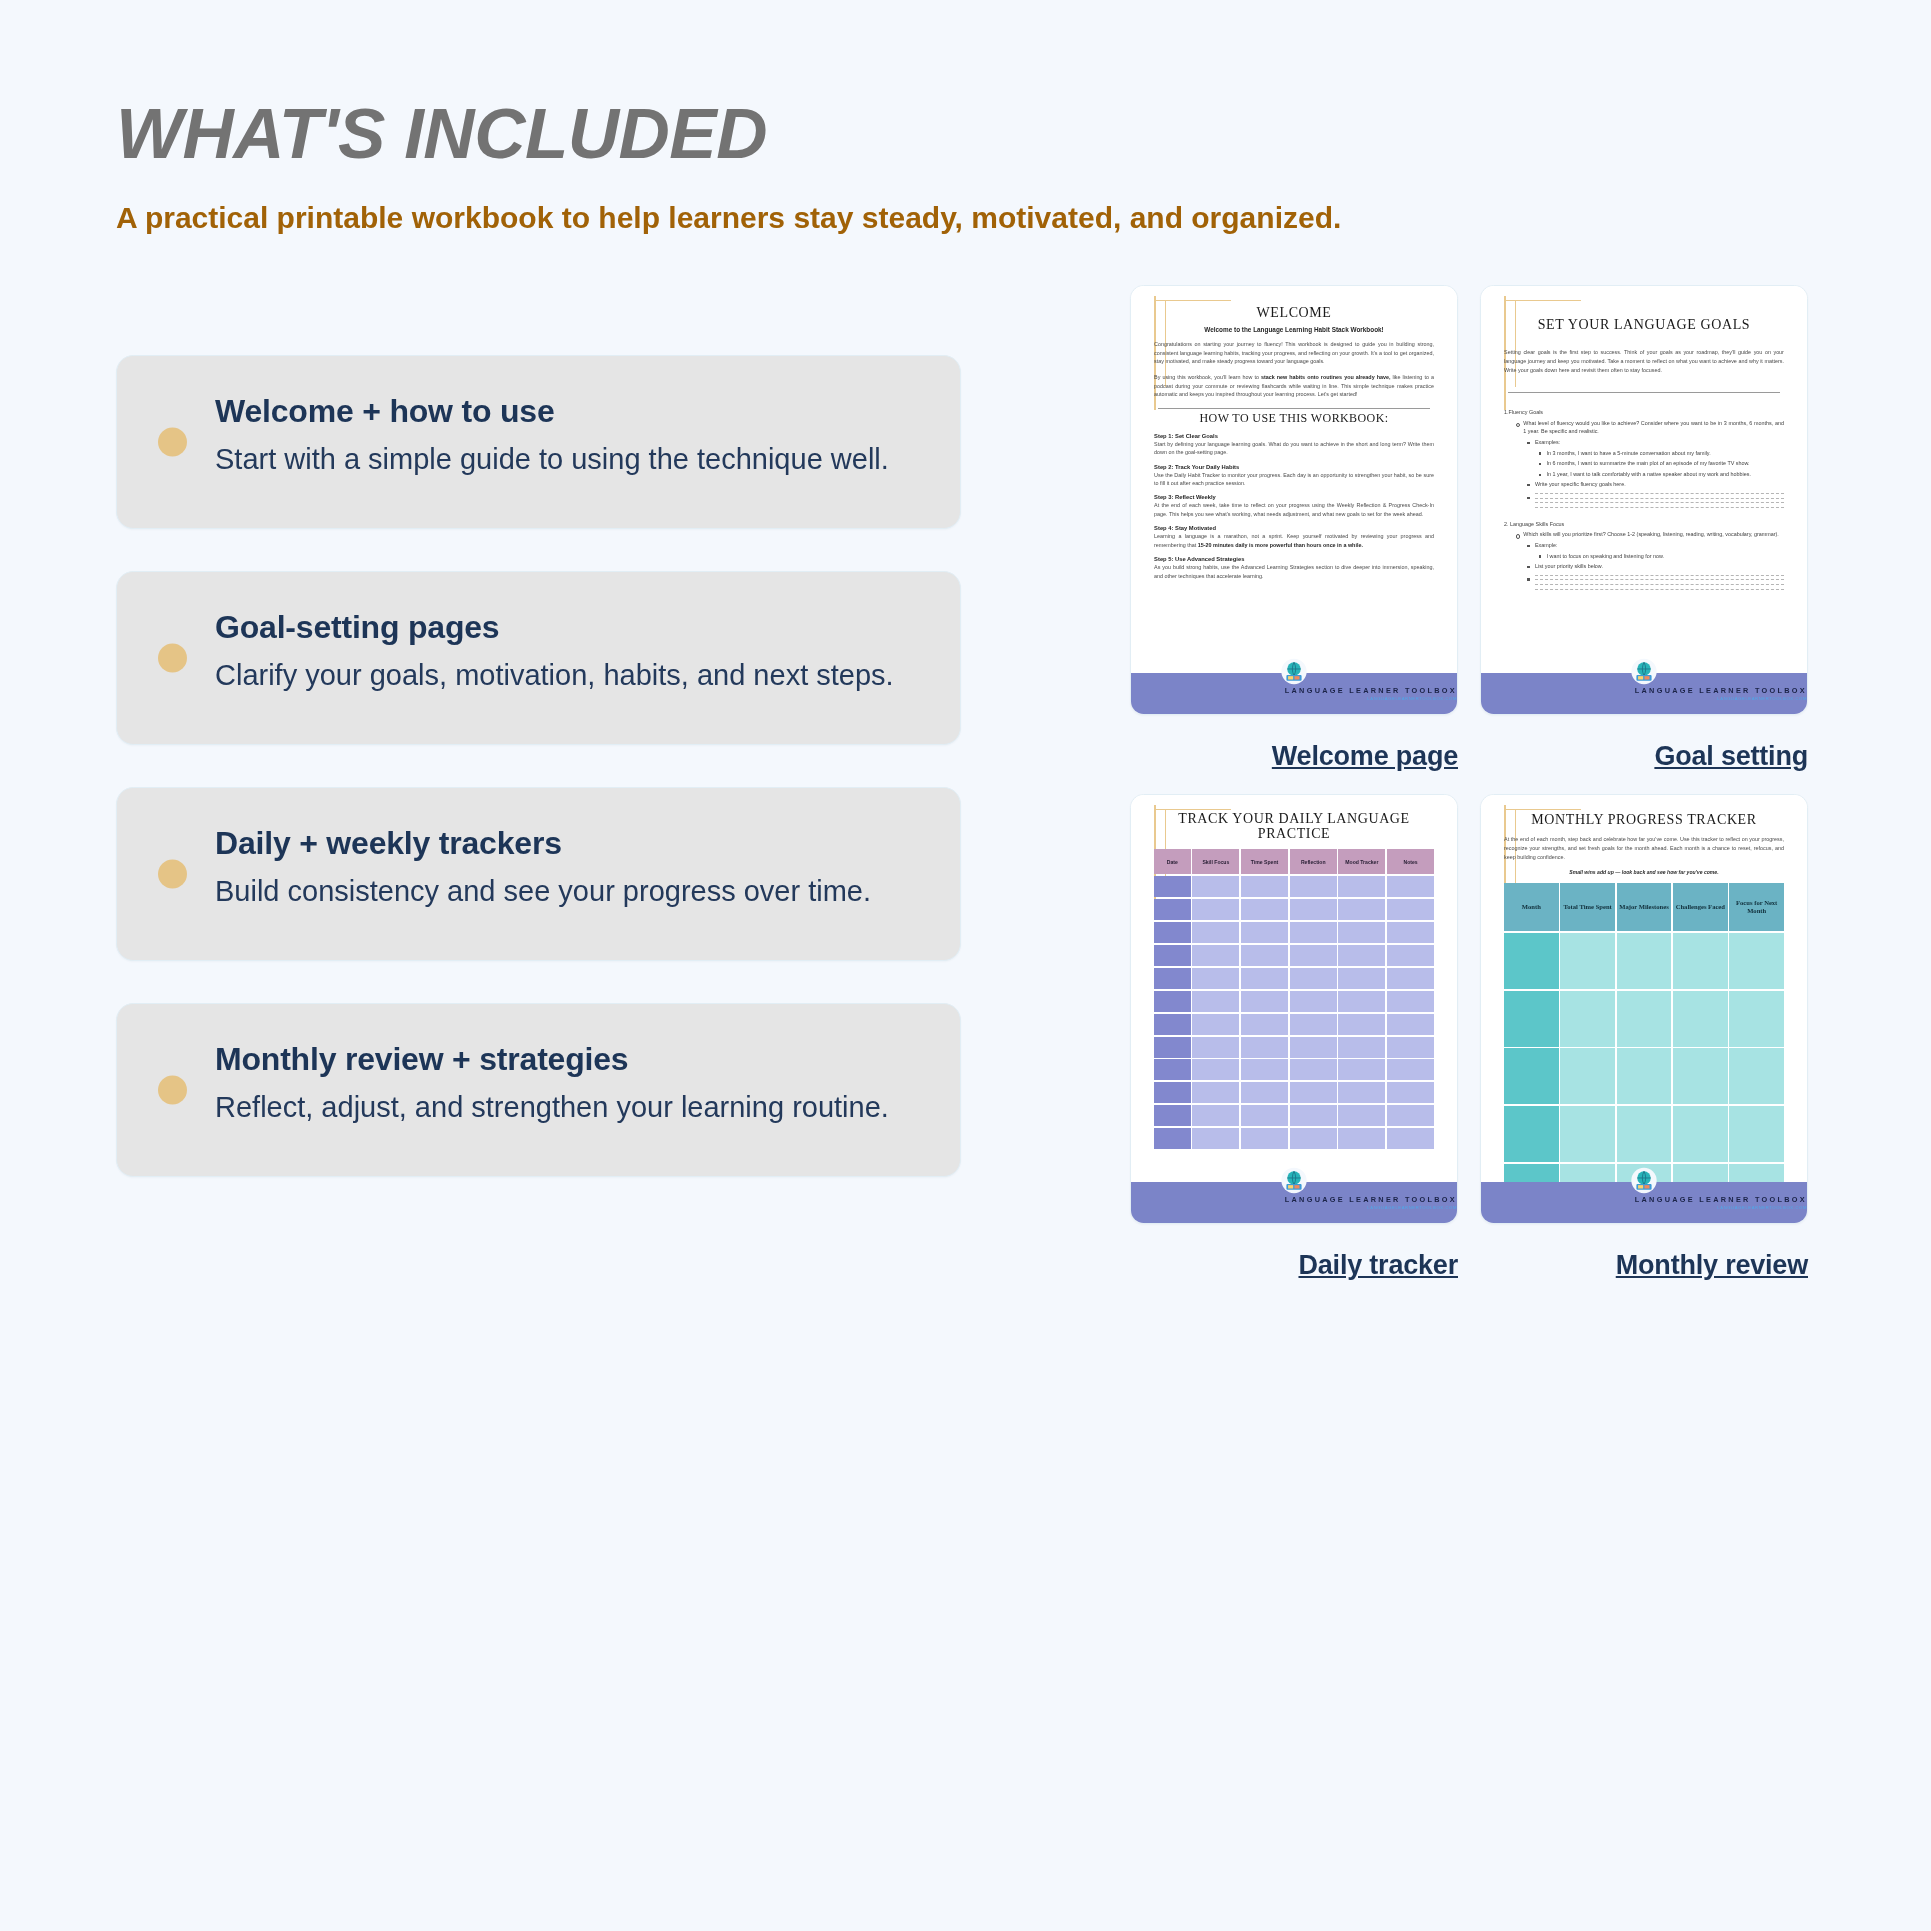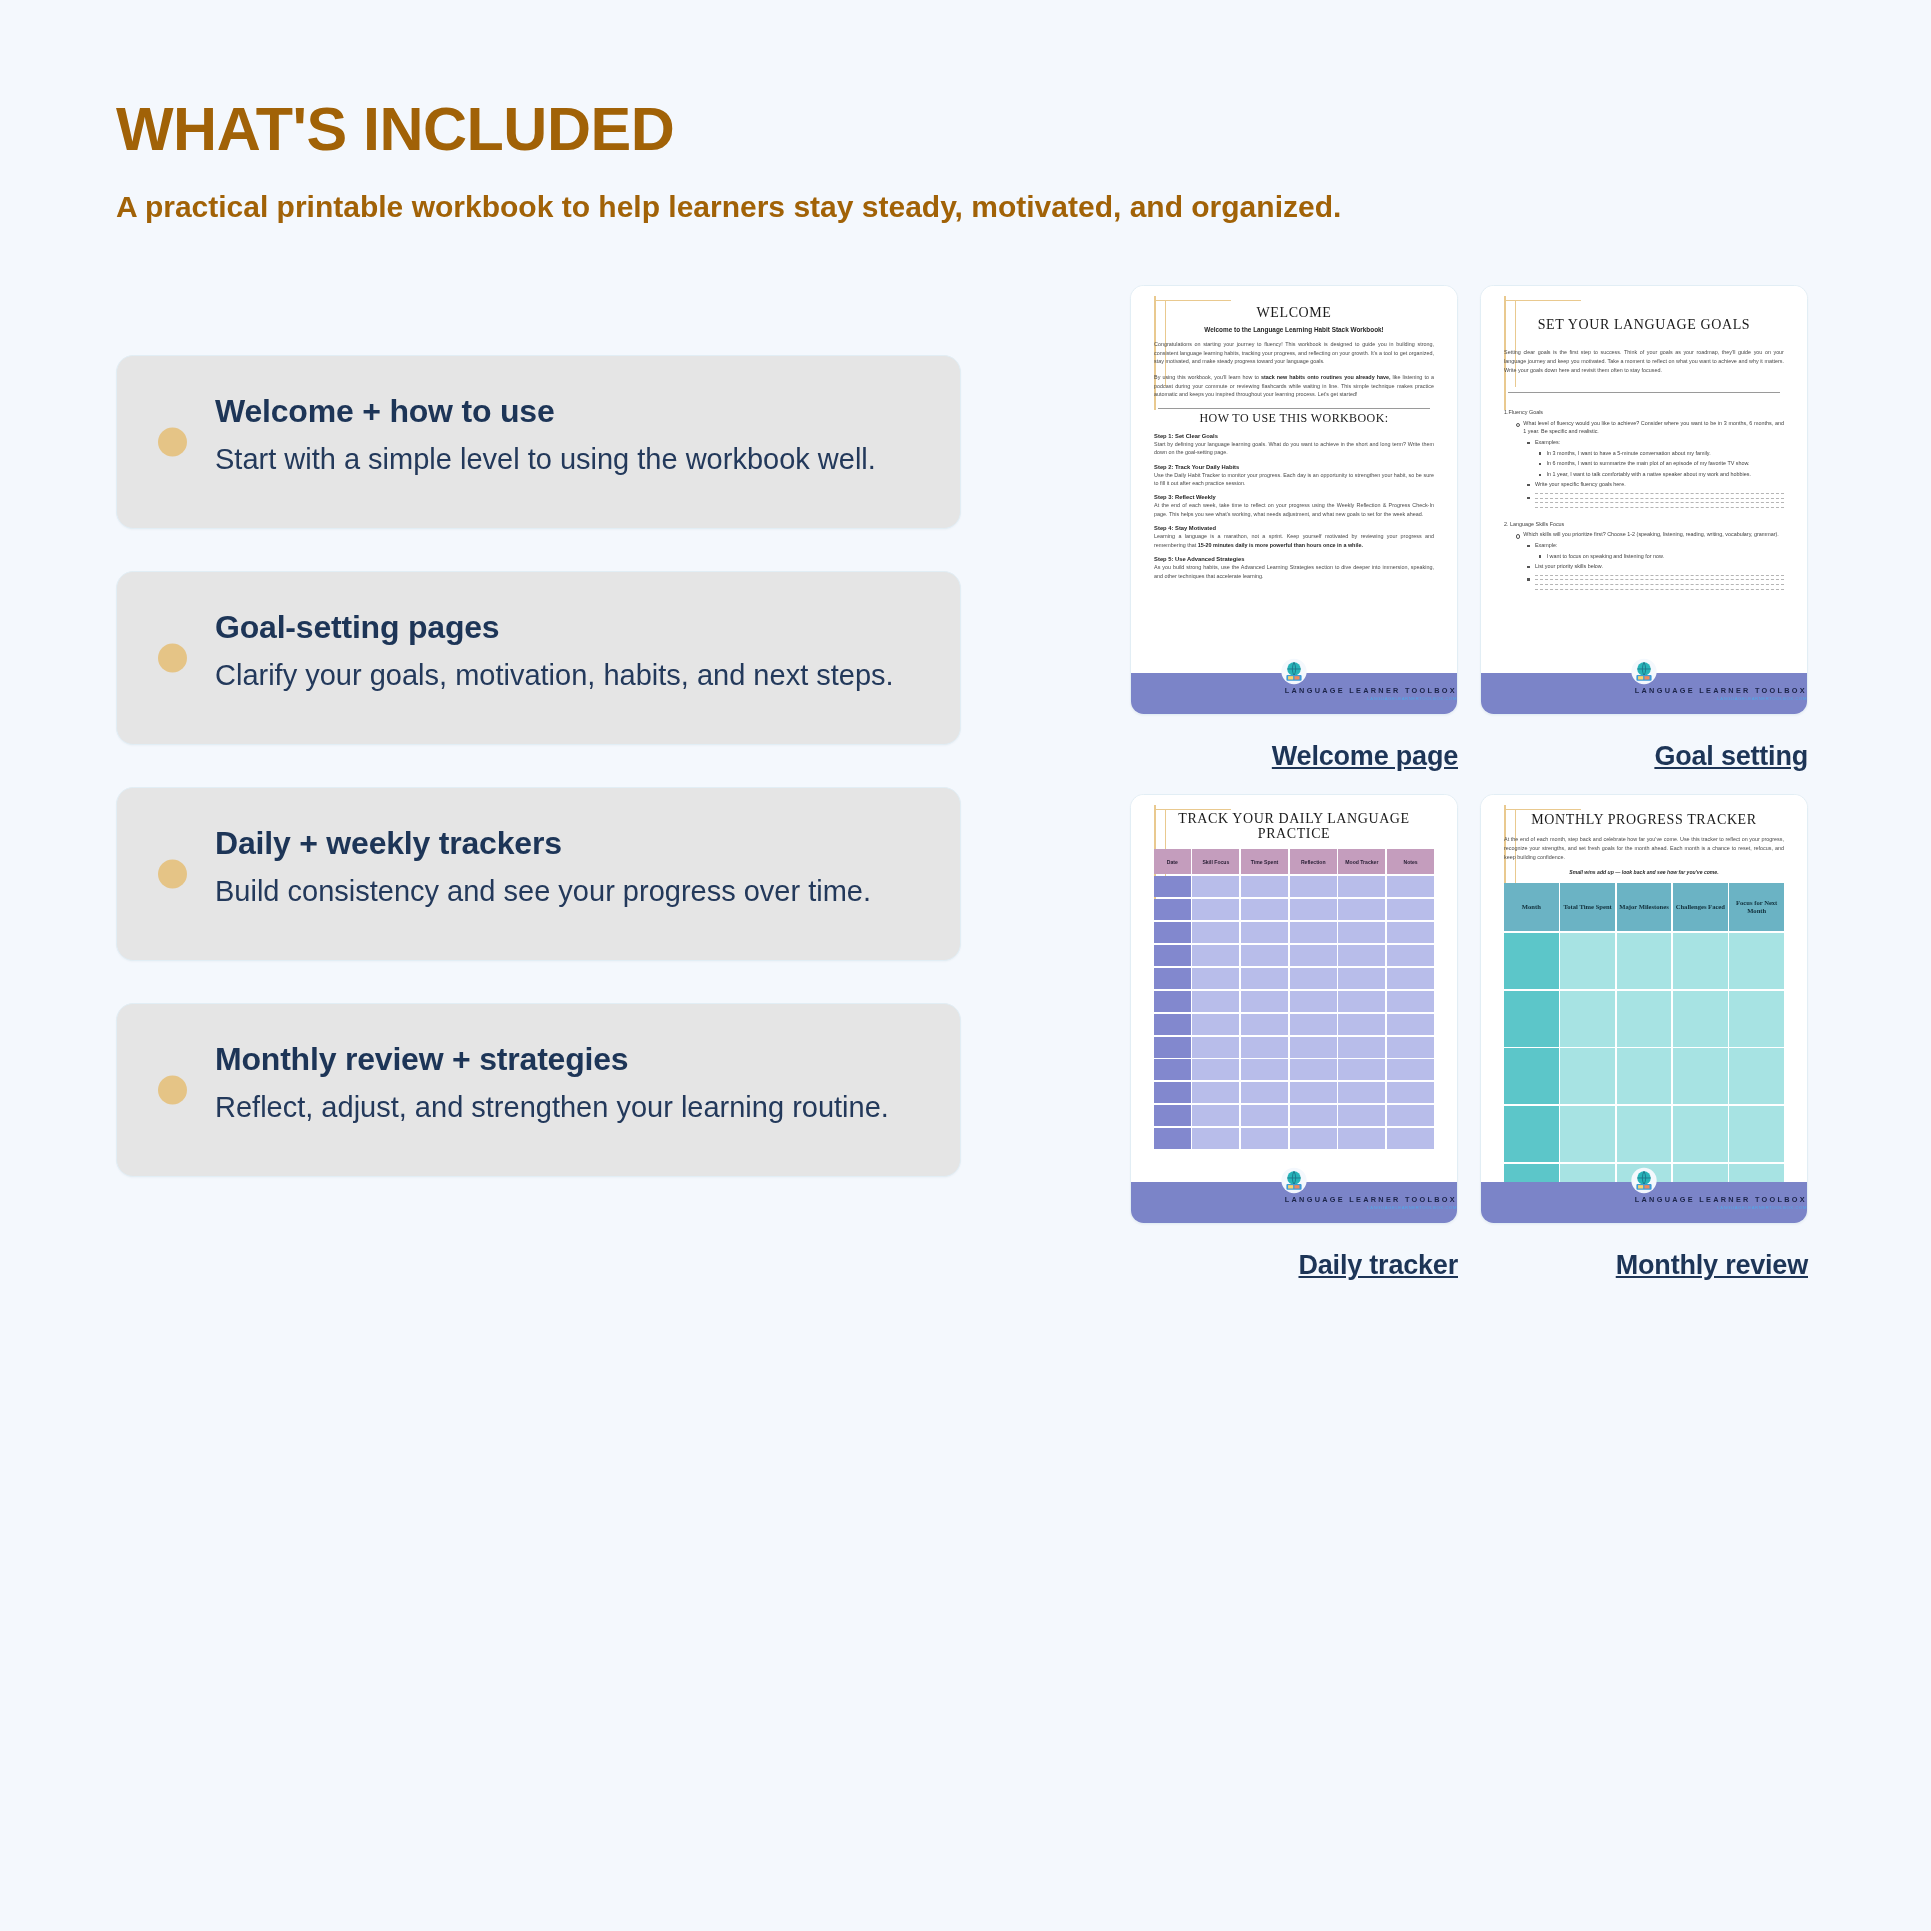--- a/index.html
+++ b/index.html
@@ -14,9 +14,10 @@
   
   .header { position: absolute; left: 116px; top: 97px; width: 1448px; }
   .page-title {
-    font-size: 61px; font-weight: 700; letter-spacing: -0.5px;
-    color: #a16207; line-height: 1.05;
+    font-size: 71px; font-weight: 700; letter-spacing: -0.5px;
+    color: #737373; line-height: 1.05;
     font-family: "Liberation Sans", sans-serif;
+    font-style: italic;
   }
   .page-subtitle {
     margin-top: 25px; font-size: 30px; line-height: 1.42;

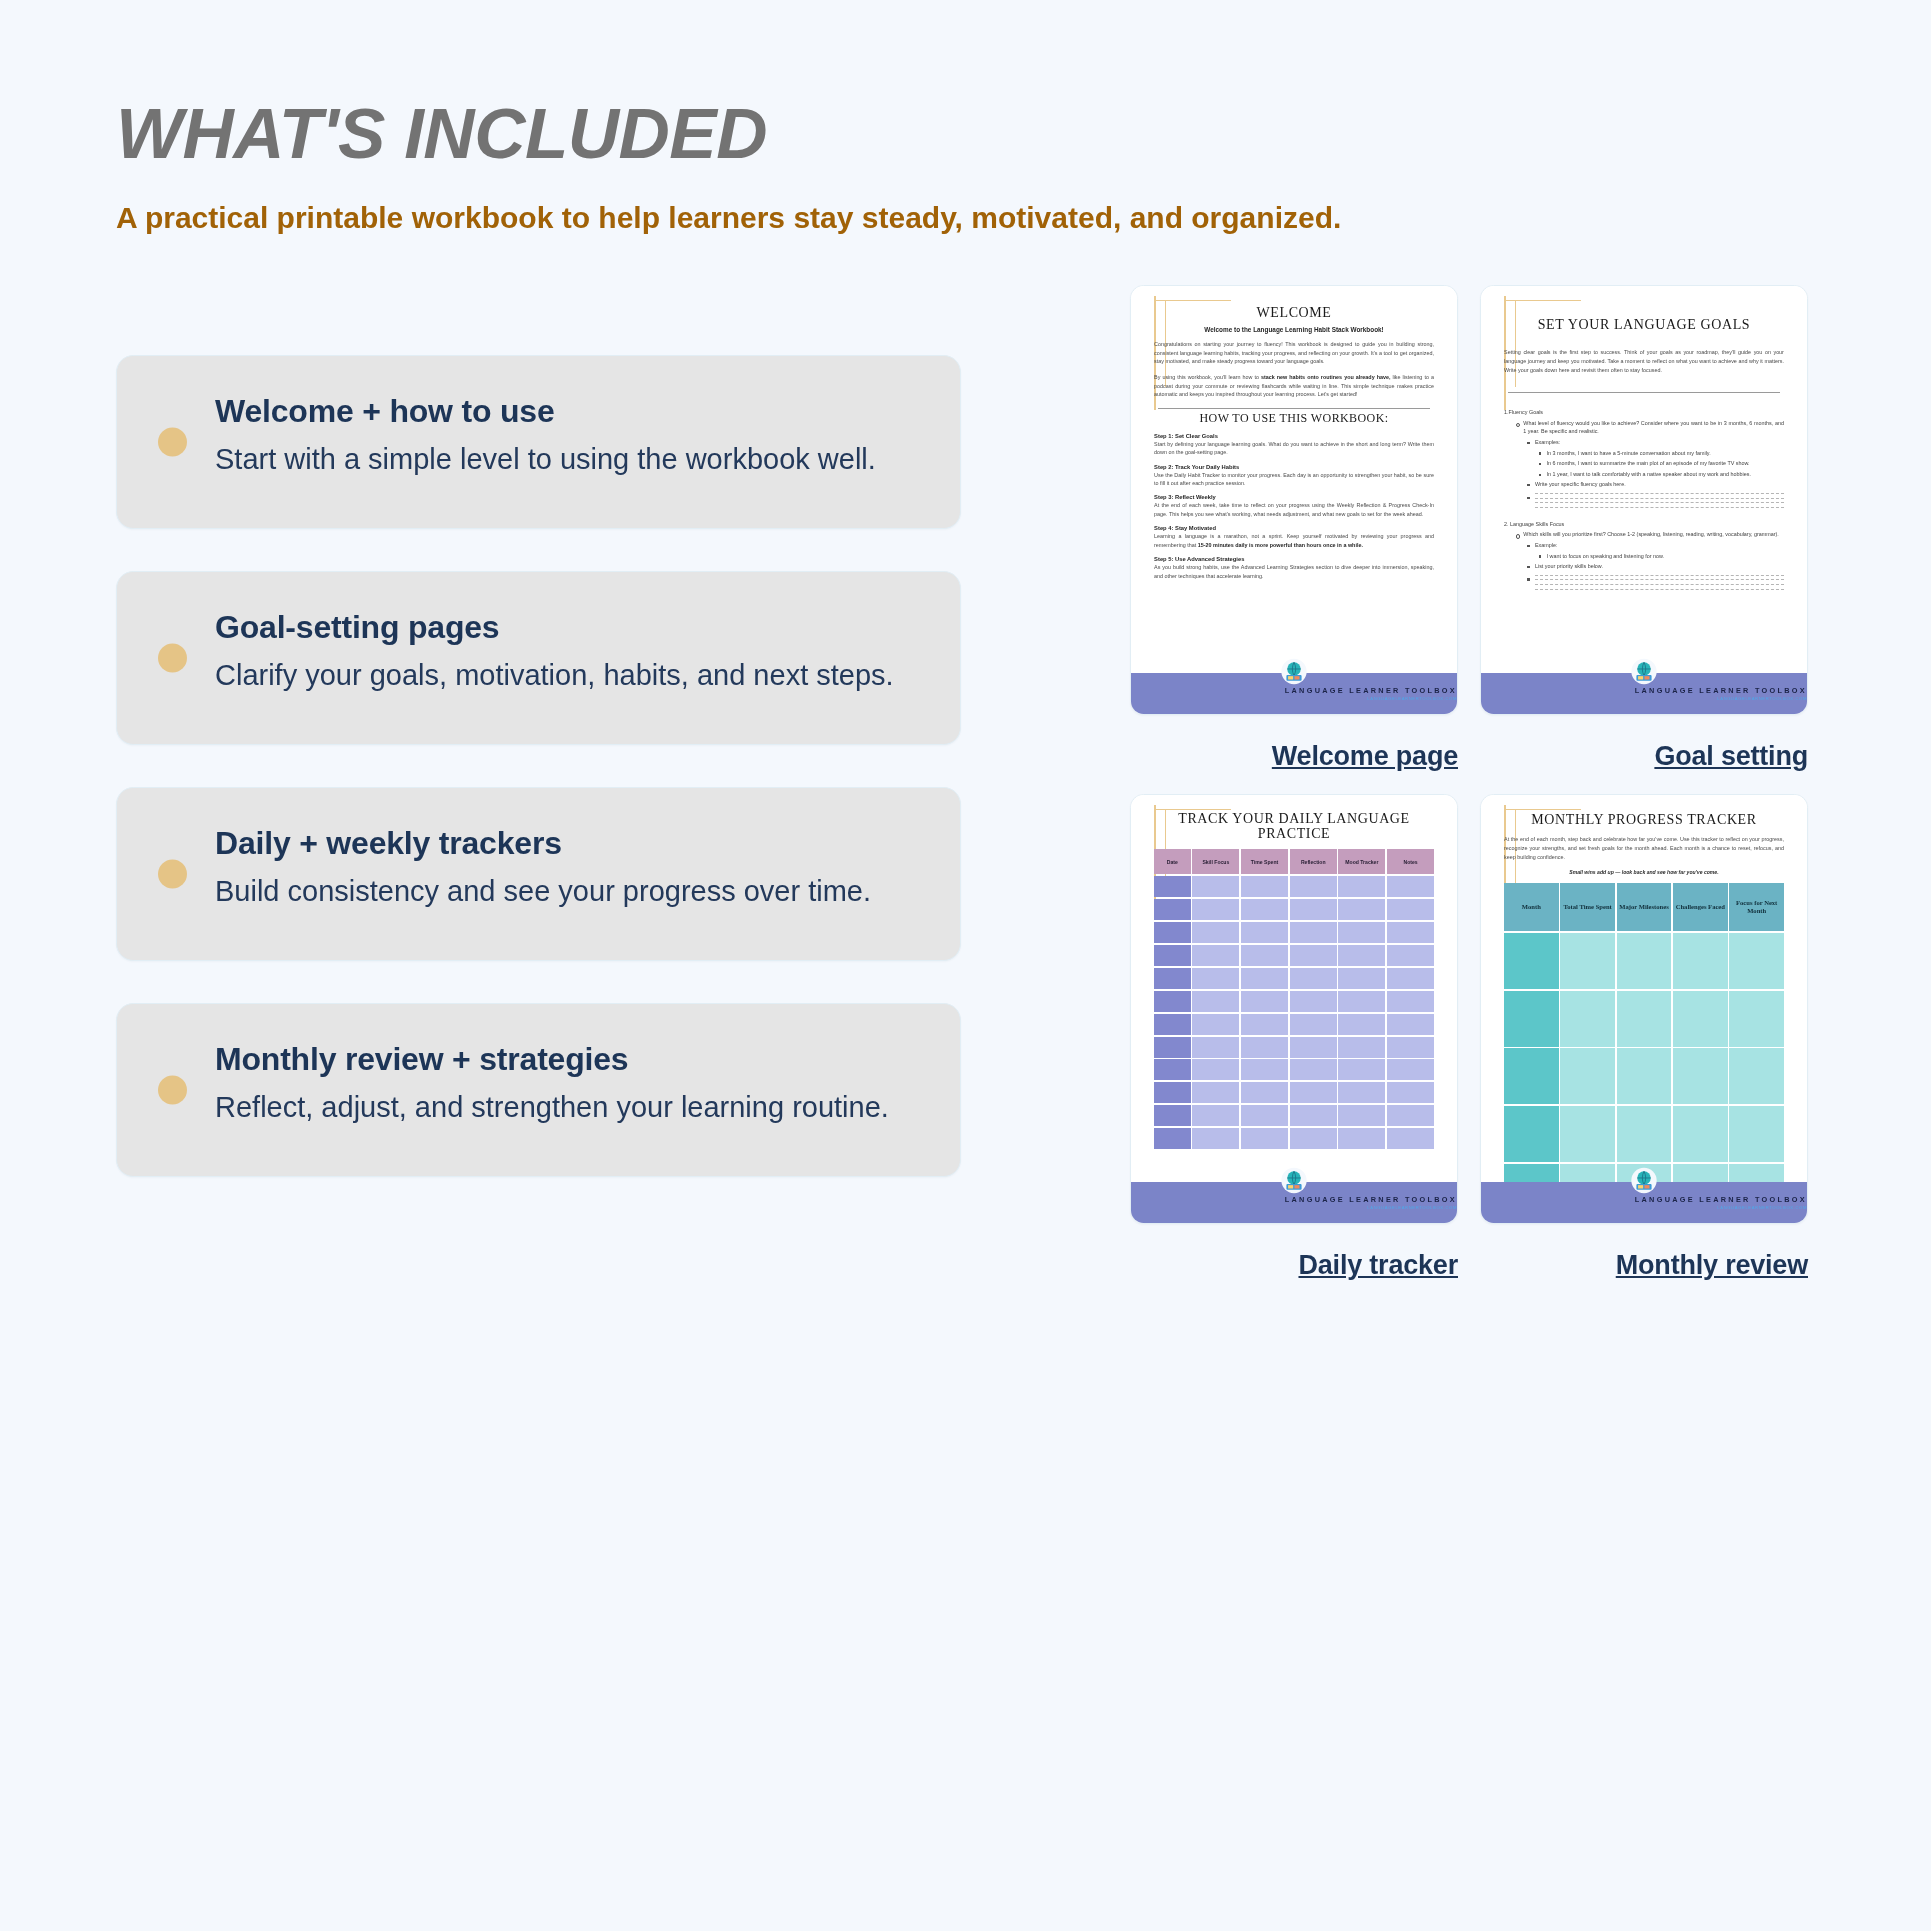--- a/index.html
+++ b/index.html
@@ -185,7 +185,7 @@
     <div class="feature-card">
       <span class="feature-dot"></span>
       <div class="feature-title">Welcome + how to use</div>
-      <div class="feature-desc">Start with a simple level to using the workbook well.</div>
+      <div class="feature-desc">Start with a simple guide to using the technique well.</div>
     </div>
 
     <div class="feature-card">

